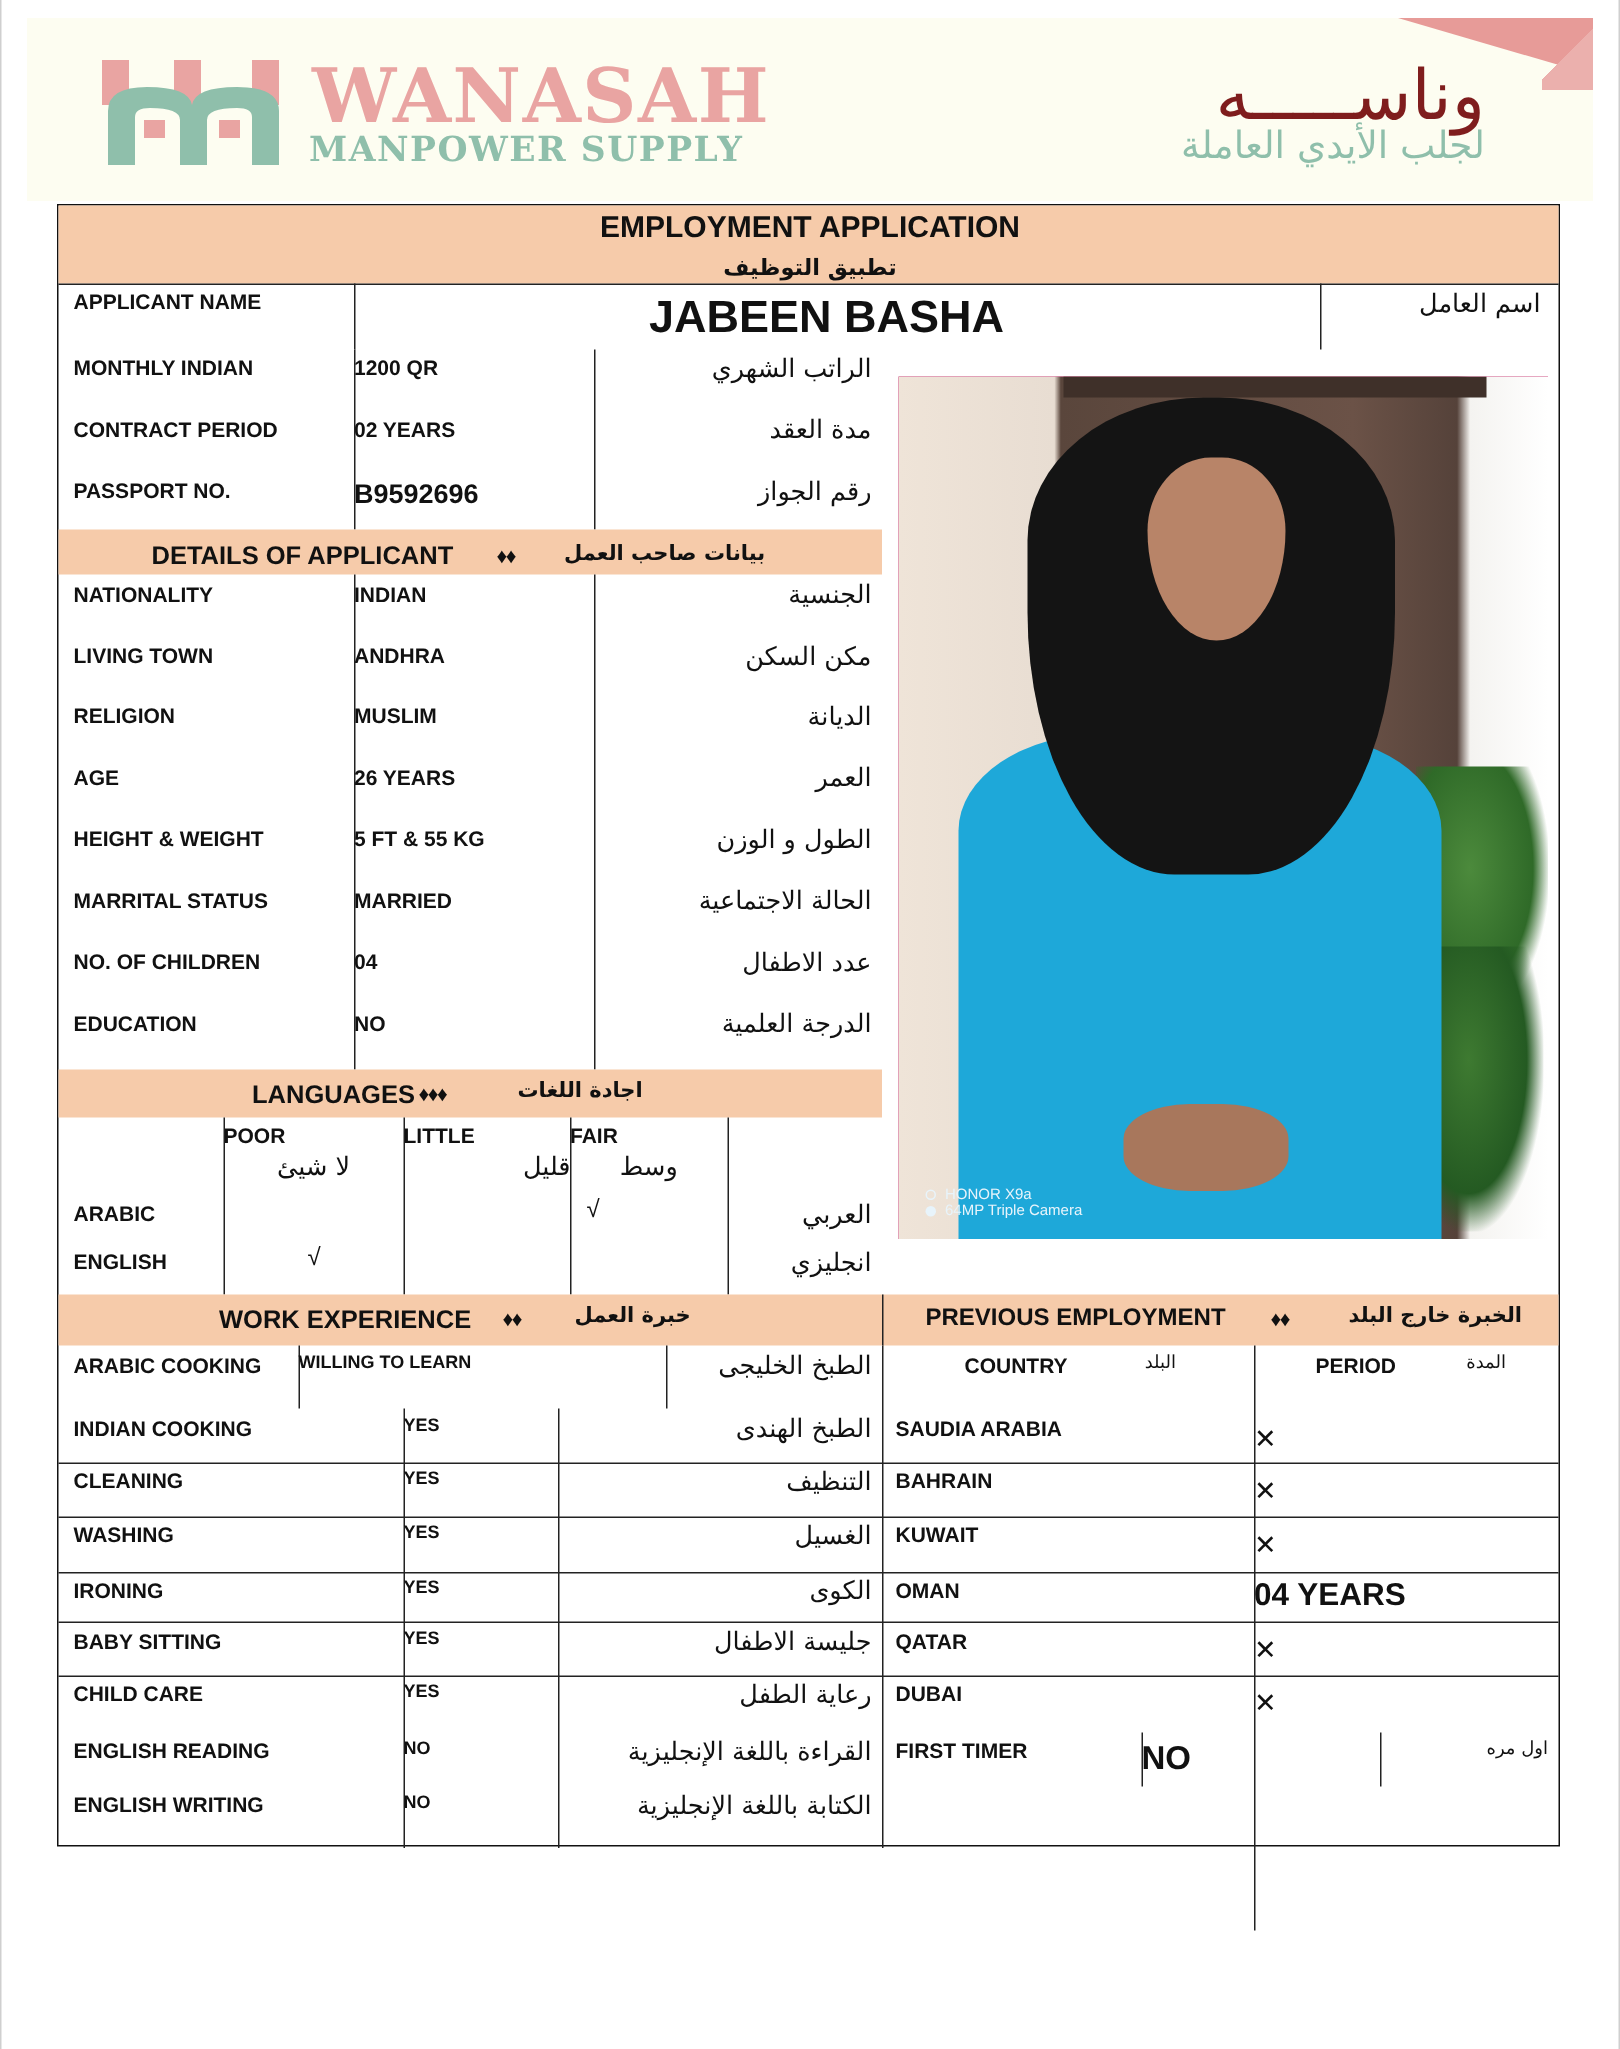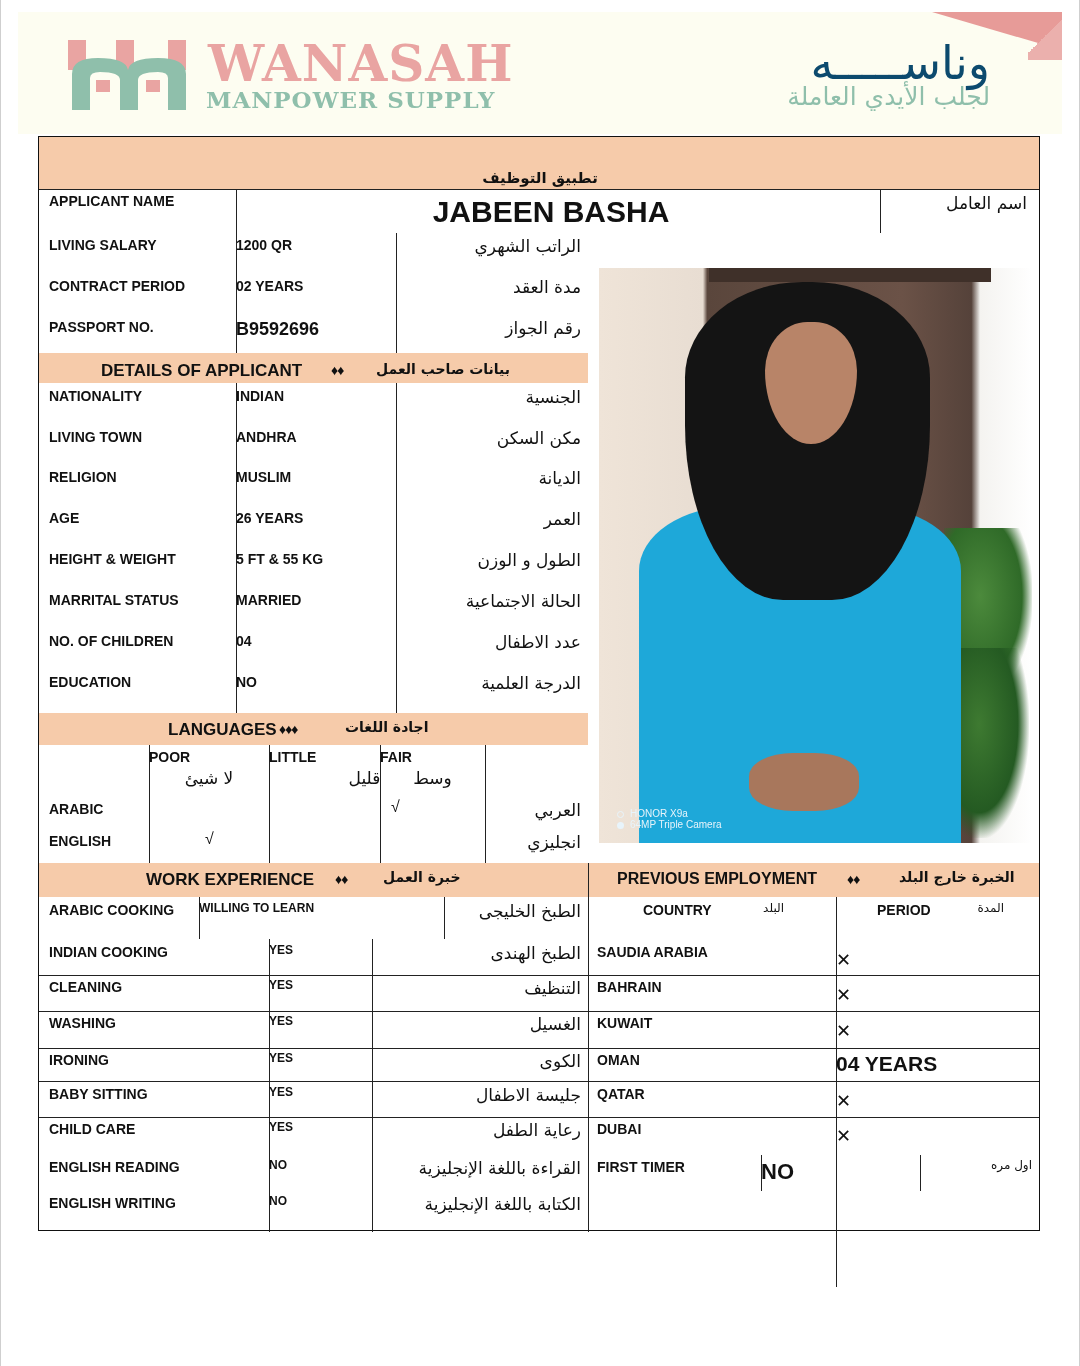--- a/index.html
+++ b/index.html
@@ -14,7 +14,7 @@
   .logo-mark { position: absolute; left: 50px; top: 28px; width: 124px; height: 70px; }
   .logo-main { position: absolute; left: 190px; top: 22px; font-family: "DejaVu Serif", serif; font-size: 50px; font-weight: bold; letter-spacing: 1px; color: #e9a4a2; }
   .logo-sub { position: absolute; left: 188px; top: 74px; font-family: "DejaVu Serif", serif; font-size: 23px; font-weight: bold; letter-spacing: 1px; color: #8fbfab; }
-  .logo-ar { position: absolute; right: 72px; top: 24px; font-family: "DejaVu Sans", sans-serif; font-size: 46px; color: #0c4a6e; direction: rtl; }
+  .logo-ar { position: absolute; right: 72px; top: 24px; font-family: "DejaVu Sans", sans-serif; font-size: 46px; color: #7f1d1d; direction: rtl; }
   .logo-ar-sub { position: absolute; right: 72px; top: 70px; font-family: "DejaVu Sans", sans-serif; font-size: 25px; color: #8fbfab; direction: rtl; }
 
   

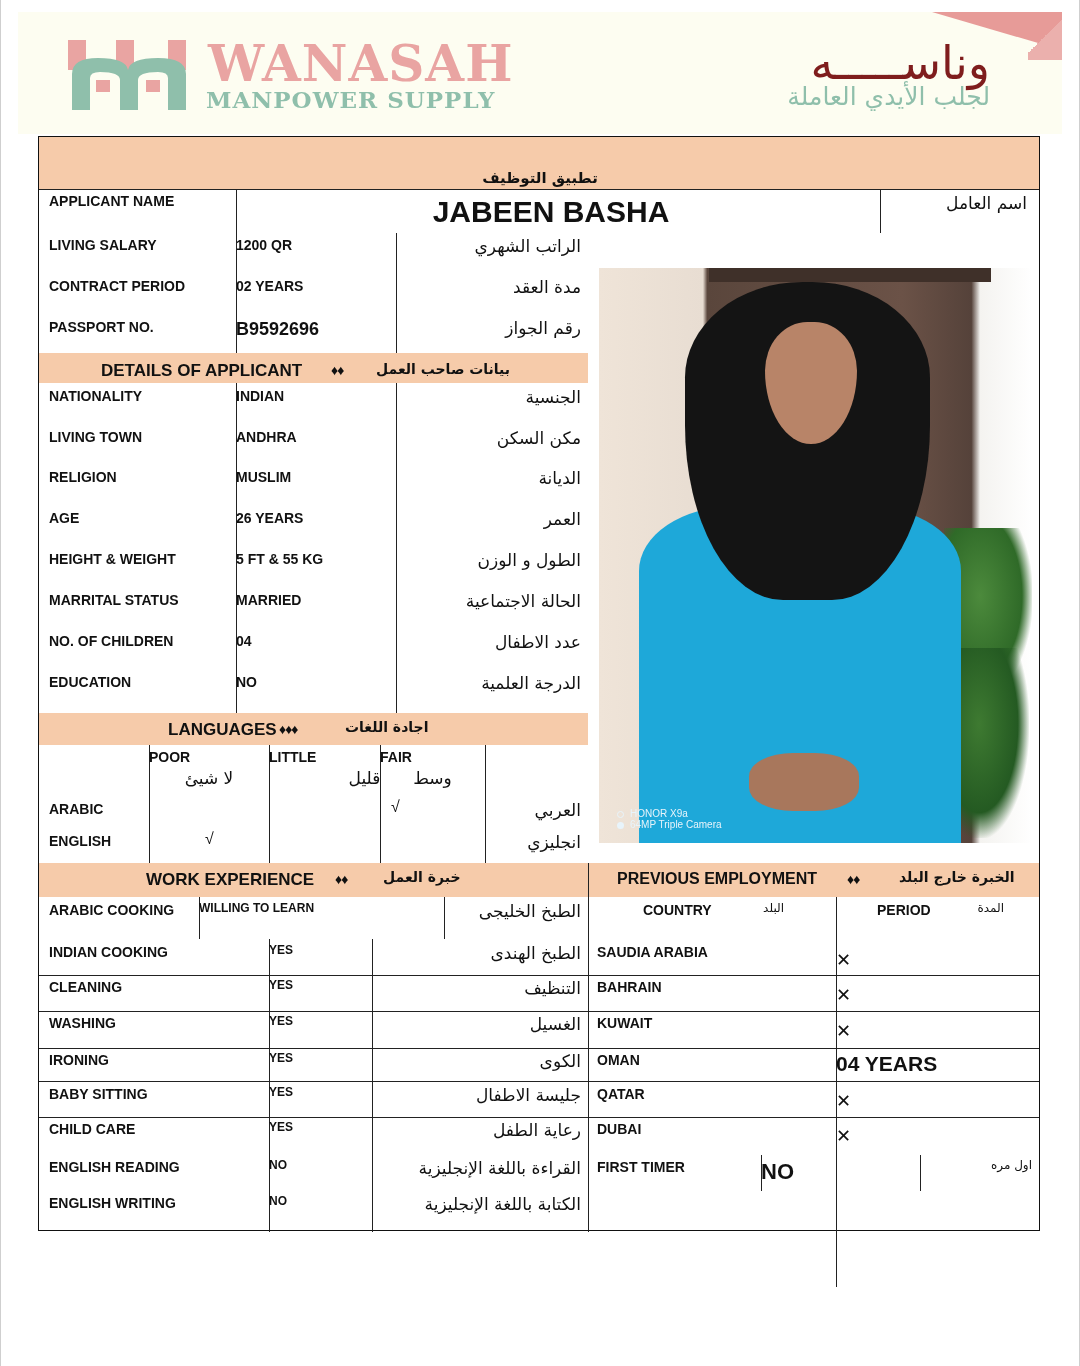--- a/index.html
+++ b/index.html
@@ -71,6 +71,7 @@
 <div class="form">
 
   <div class="band" style="left:0;top:0;width:1000px;height:52px;"></div>
+  <div class="title-en">EMPLOYMENT APPLICATION</div>
   <div class="title-ar">تطبيق التوظيف</div>
   <div class="hline" style="left:0;top:52px;width:1000px;"></div>
 

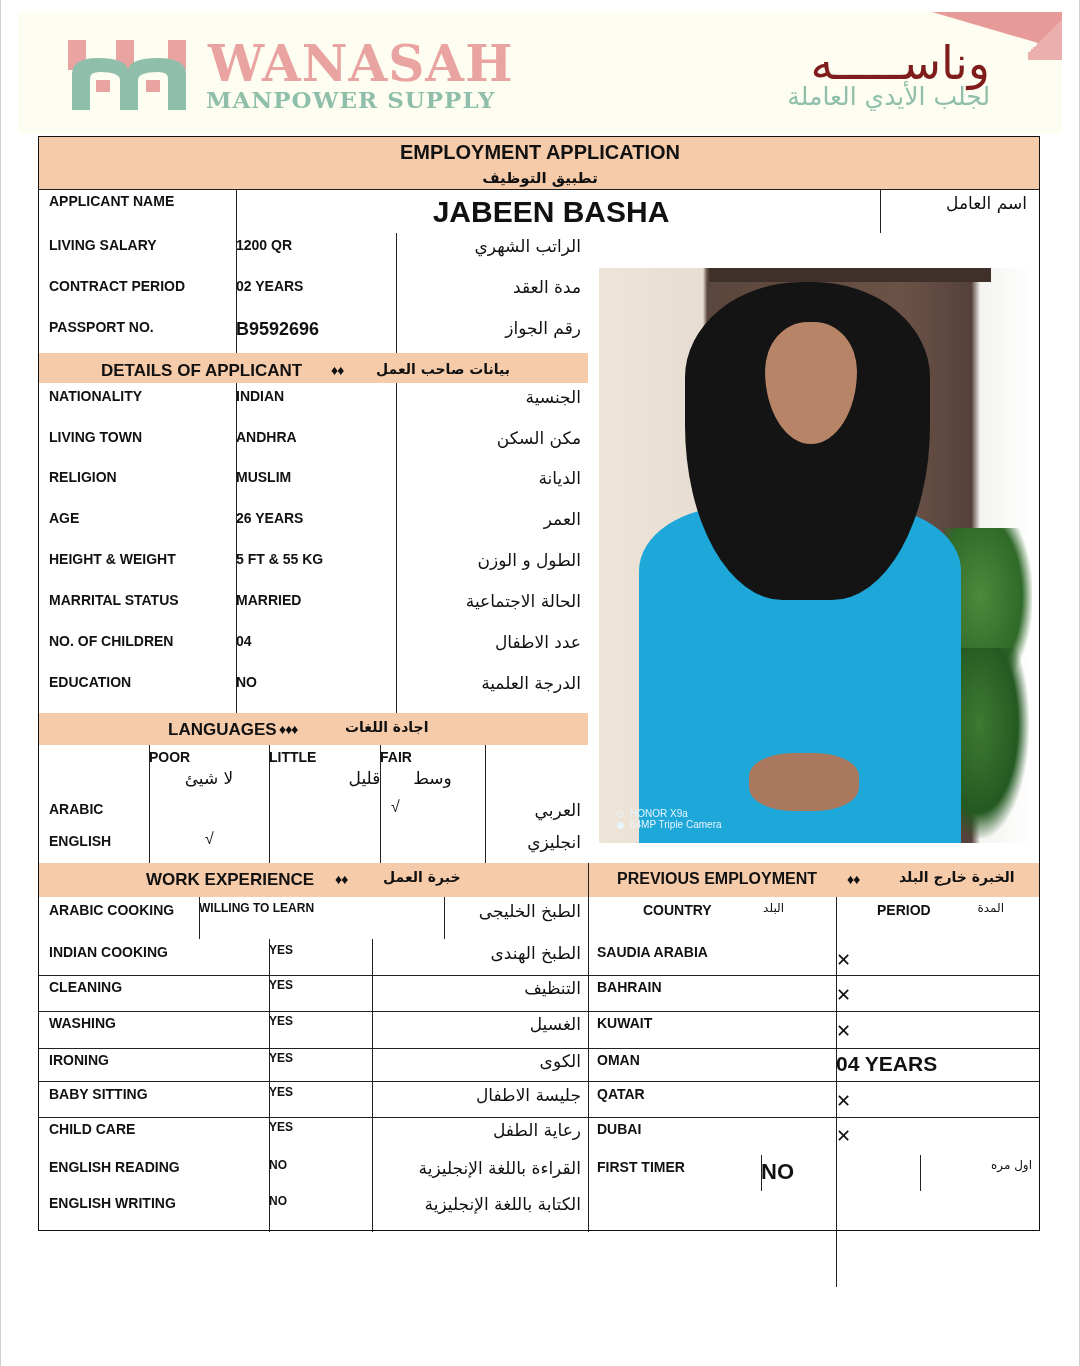--- a/index.html
+++ b/index.html
@@ -82,7 +82,7 @@
   <div class="ar" style="right:12px;top:56px;">اسم العامل</div>
 
   <div>
-    <div class="t" style="left:10px;top:100px;">LIVING SALARY</div>
+    <div class="t" style="left:10px;top:100px;">MONTHLY INDIAN</div>
     <div class="t center" style="left:197px;width:158px;top:100px;">1200 QR</div>
     <div class="ar" style="left:357px;width:185px;top:99px;">الراتب الشهري</div>
 

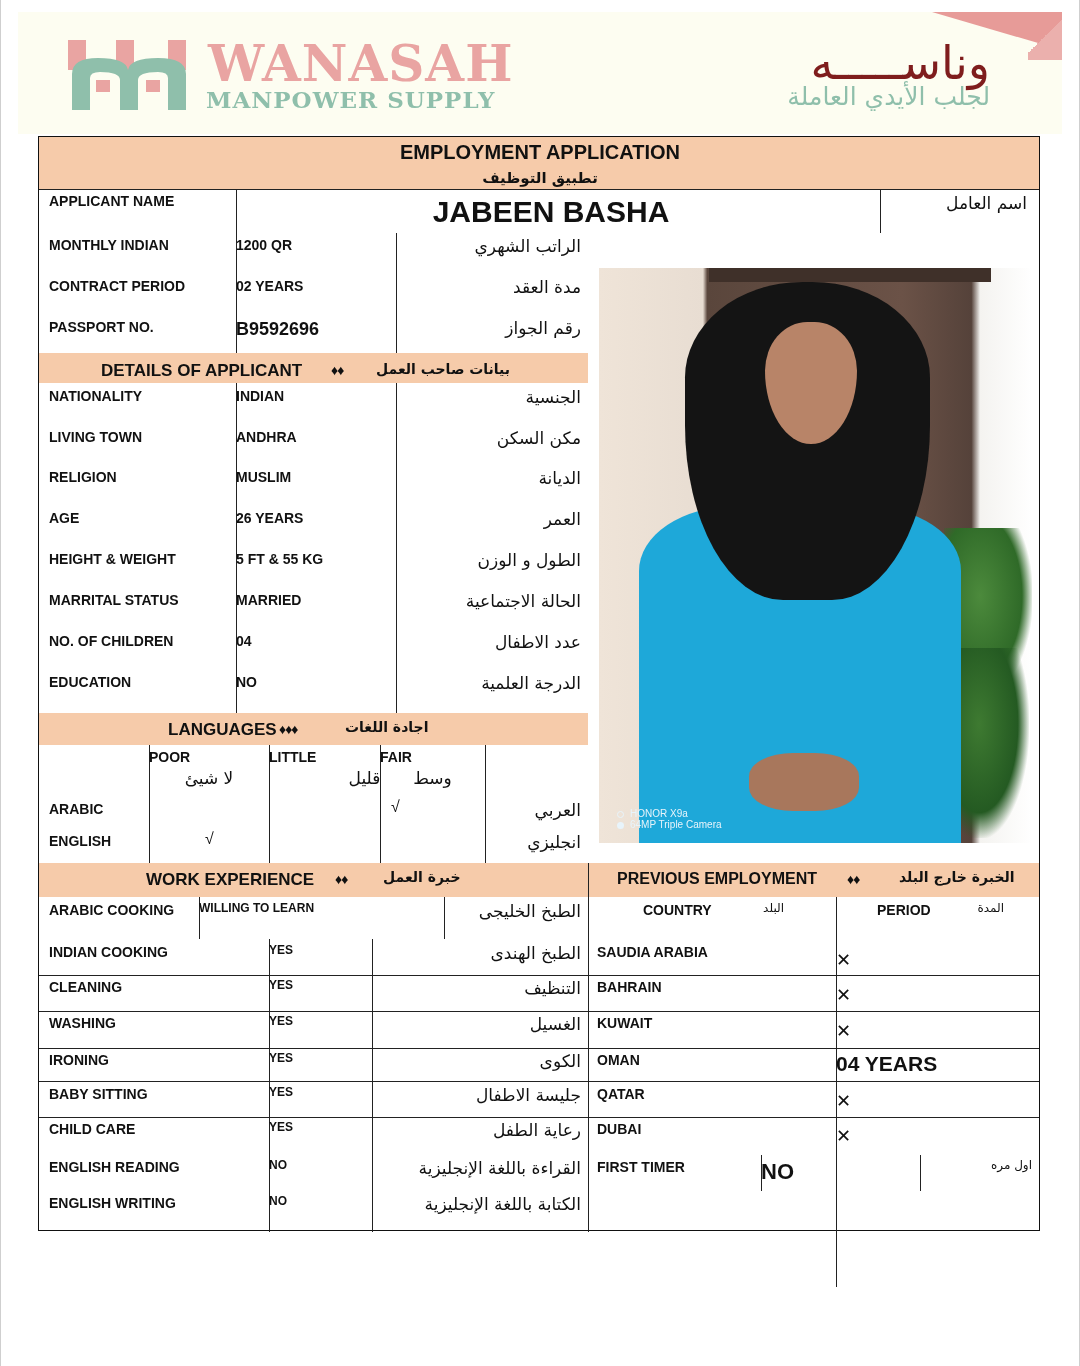--- a/index.html
+++ b/index.html
@@ -34,7 +34,7 @@
   .xmark { position: absolute; font-size: 18px; font-weight: bold; }
 
   
-  .photo { position: absolute; left: 560px; top: 131px; width: 433px; height: 575px; overflow: hidden; background: #be185d; }
+  .photo { position: absolute; left: 560px; top: 114px; width: 433px; height: 575px; overflow: hidden; background: #be185d; }
   .photo .wall { position: absolute; left: 0; top: 0; width: 100%; height: 100%; background: linear-gradient(90deg, #efe4d8 0%, #e8ddd2 24%, #5a463c 25%, #6b5247 70%, #55423a 86%, #f4f3f0 88%, #ffffff 100%); }
   .photo .shelf { position: absolute; left: 110px; top: 0; width: 282px; height: 14px; background: #3f3029; }
   .photo .plant1 { position: absolute; left: 345px; top: 260px; width: 90px; height: 170px; background: radial-gradient(ellipse at 40% 40%, #4c8a3c 0%, #2f6a28 55%, transparent 70%); }

